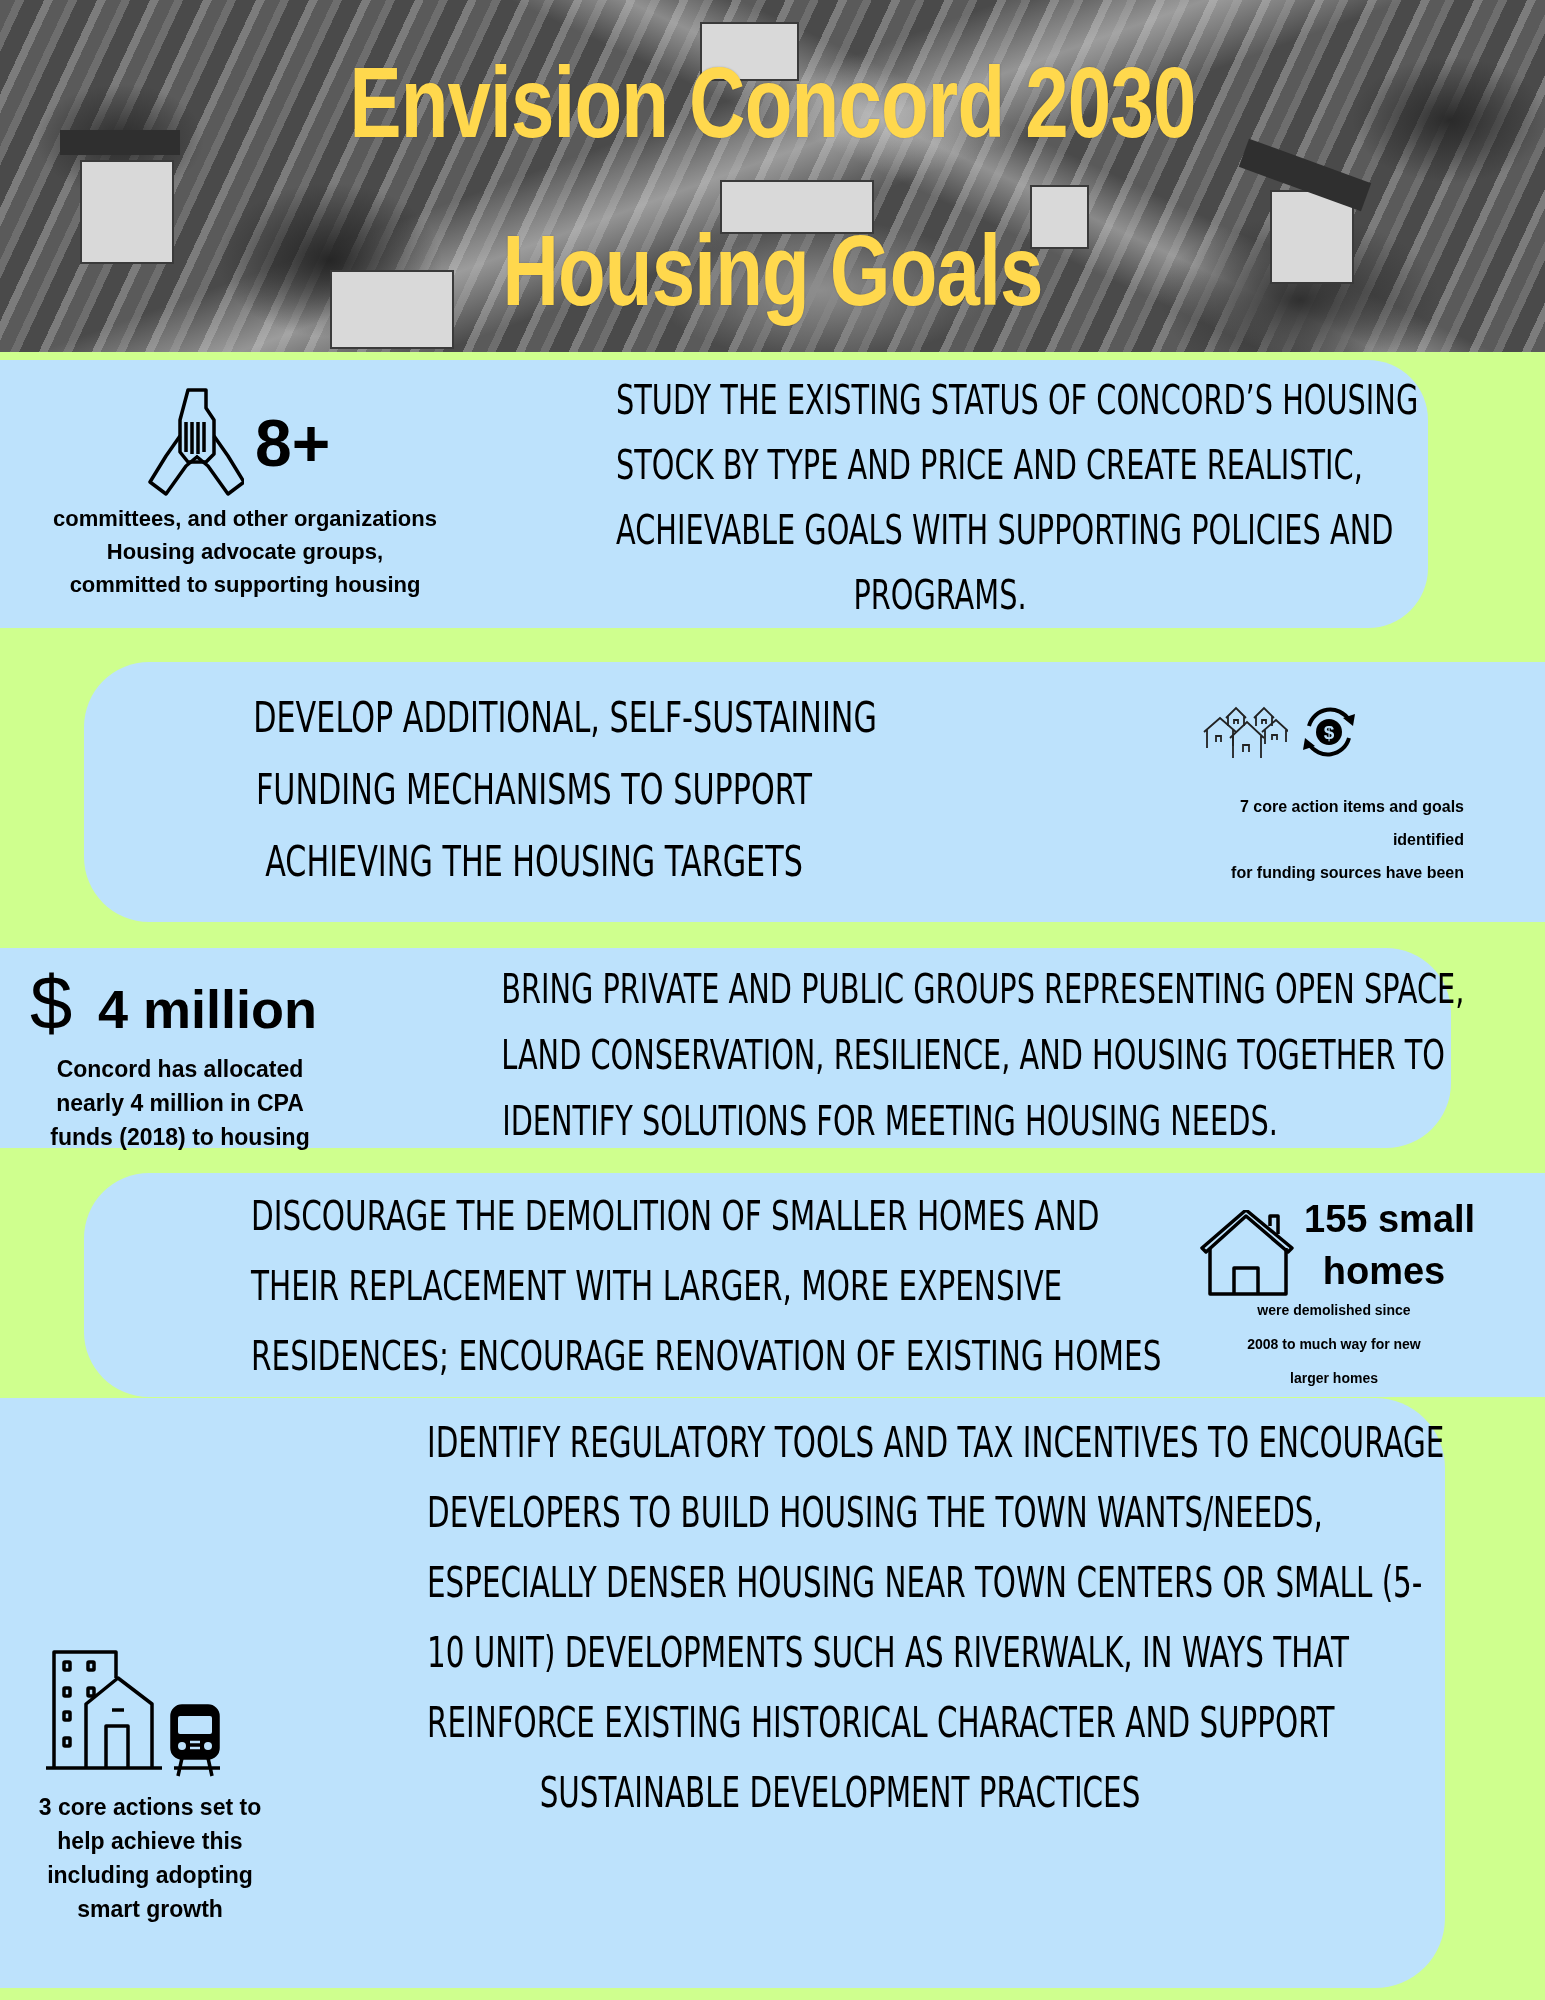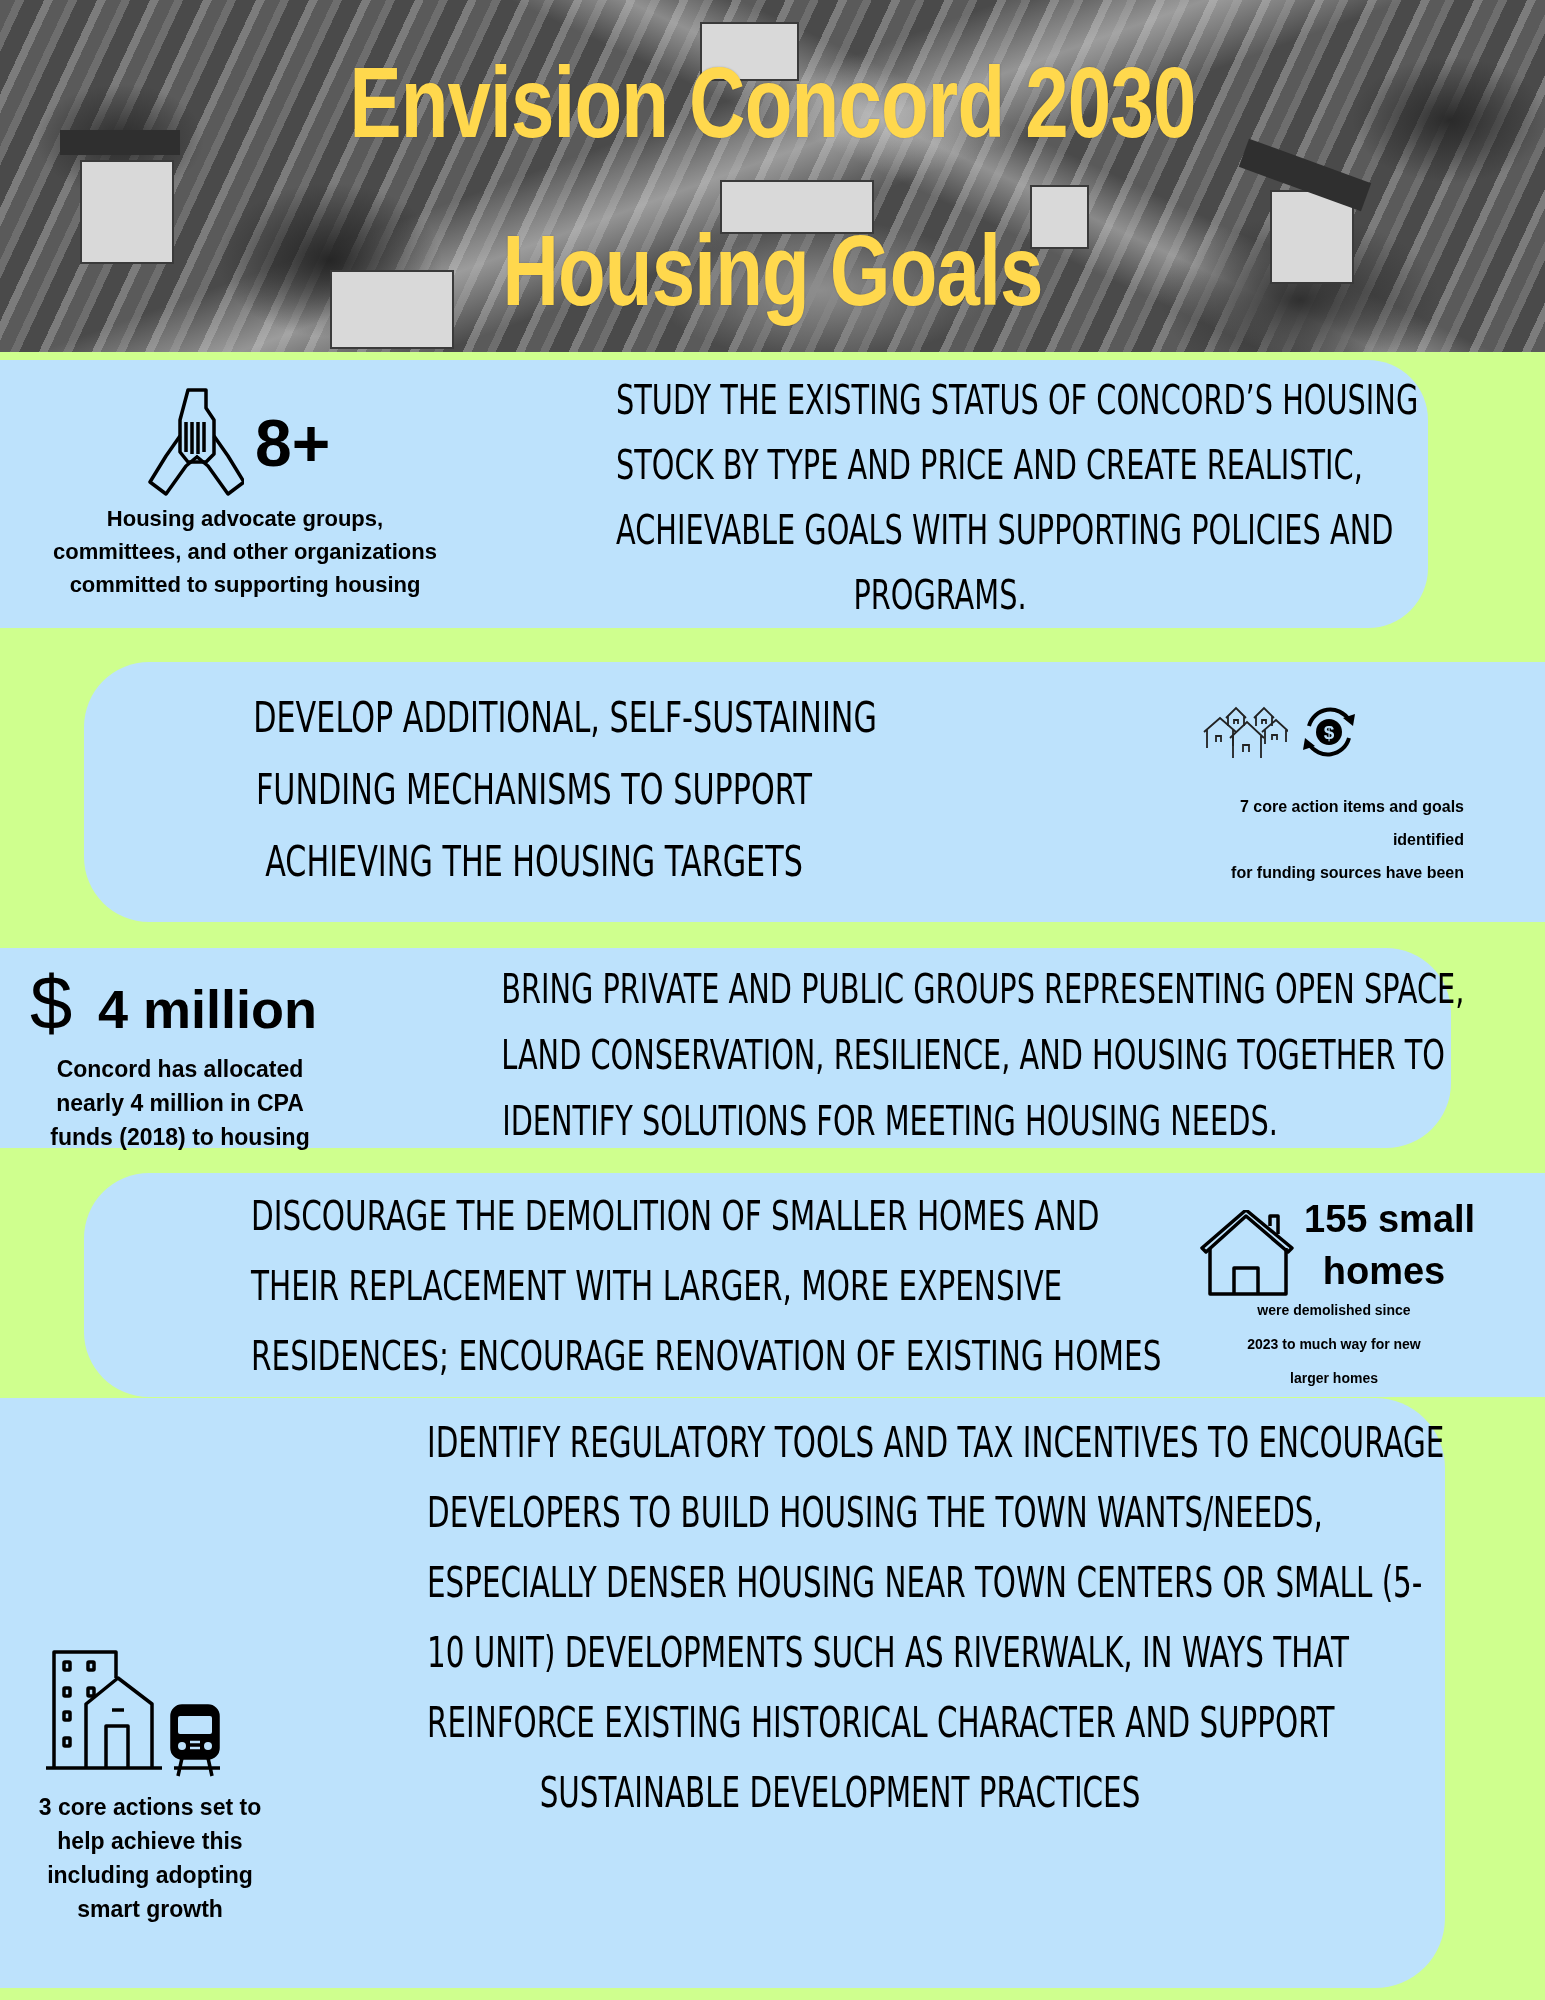--- a/index.html
+++ b/index.html
@@ -85,8 +85,8 @@
   </div>
   <div class="stat-num" style="position:absolute;left:255px;top:50px;font-size:66px;line-height:66px;">8+</div>
   <div class="stat-desc" style="left:0;top:142px;width:490px;font-size:22px;line-height:33px;">
+    <span style="display:block">committees, and other organizations</span>
     <span style="display:block">Housing advocate groups,</span>
-    <span style="display:block">committees, and other organizations</span>
     <span style="display:block">committed to supporting housing</span>
   </div>
 

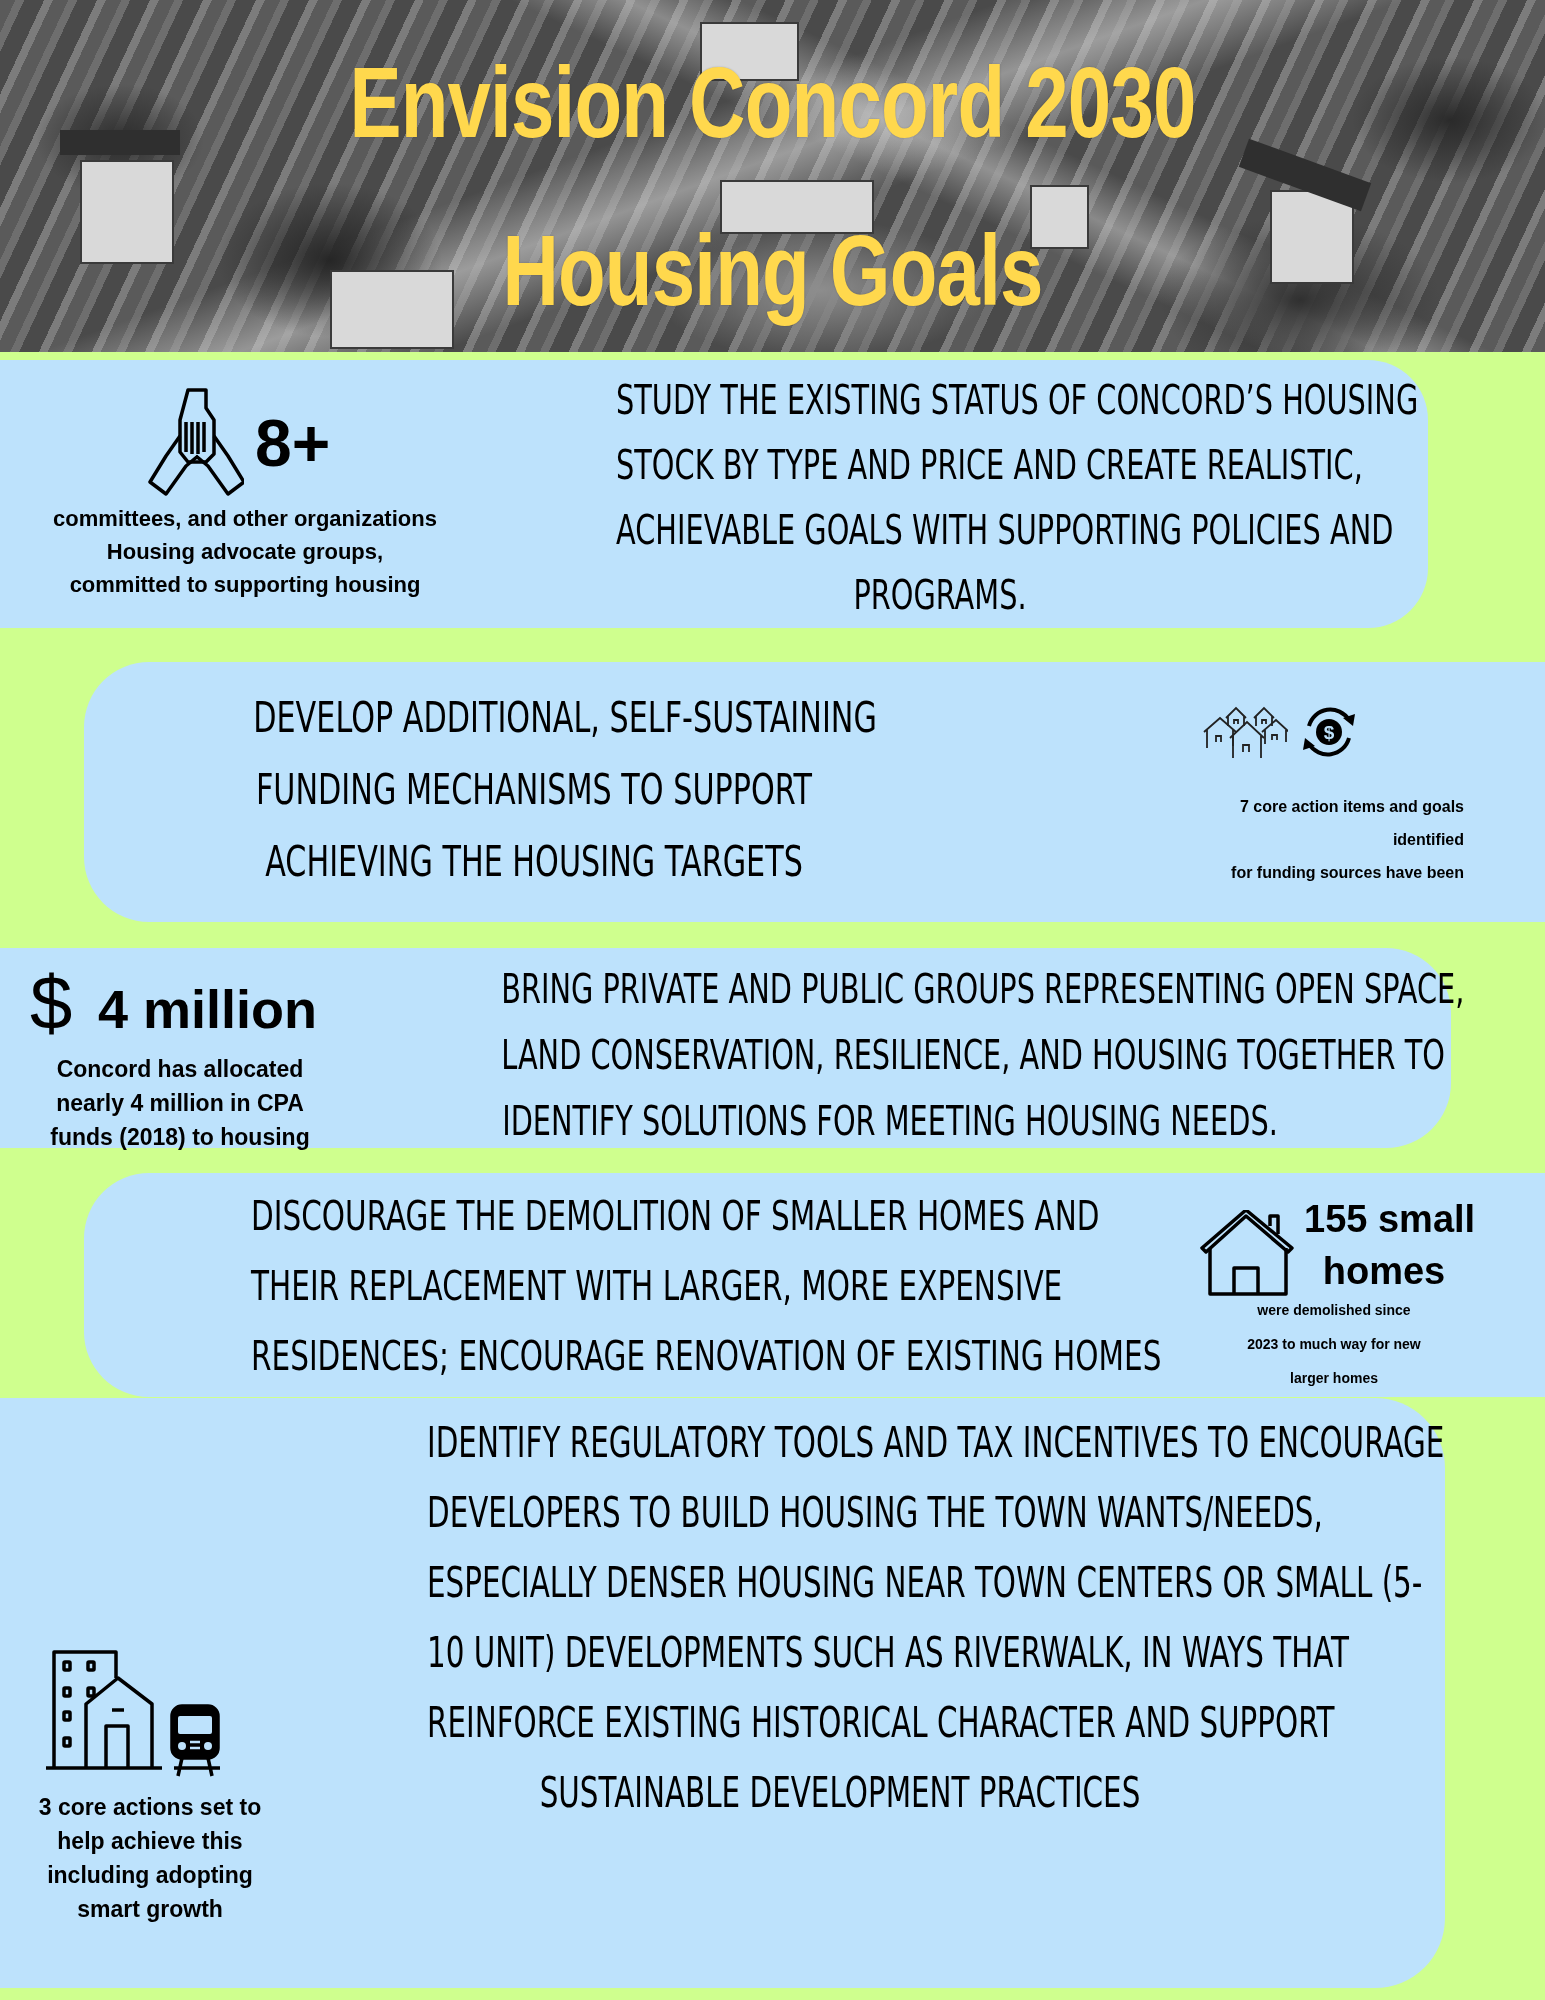--- a/index.html
+++ b/index.html
@@ -166,7 +166,7 @@
   </div>
   <div class="stat-desc" style="left:1080px;top:120px;width:340px;font-size:14px;line-height:34px;">
     <span style="display:block">were demolished since</span>
-    <span style="display:block">2023 to much way for new</span>
+    <span style="display:block">2008 to much way for new</span>
     <span style="display:block">larger homes</span>
   </div>
 </div>

